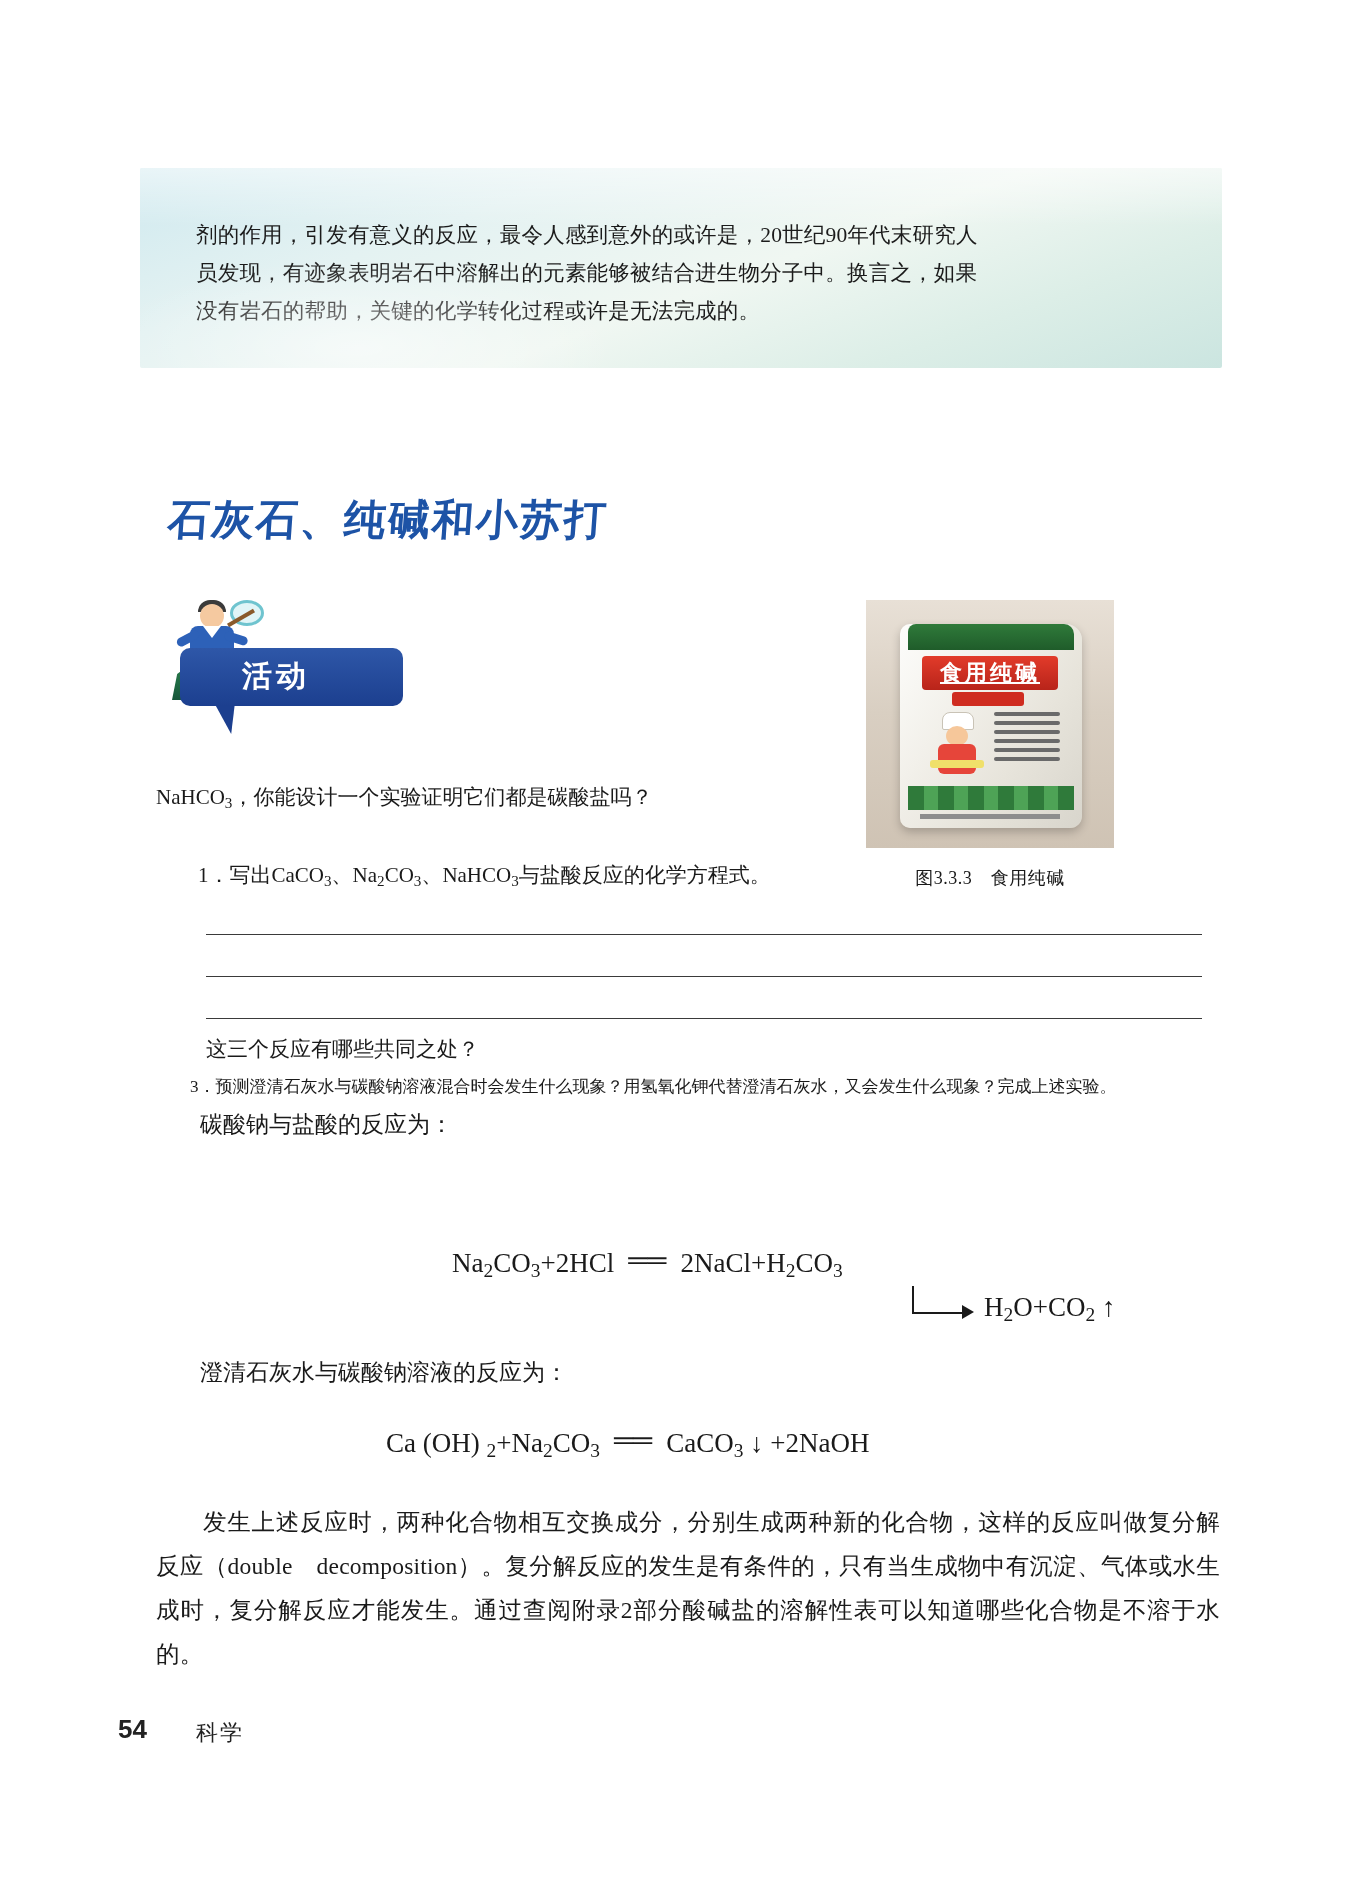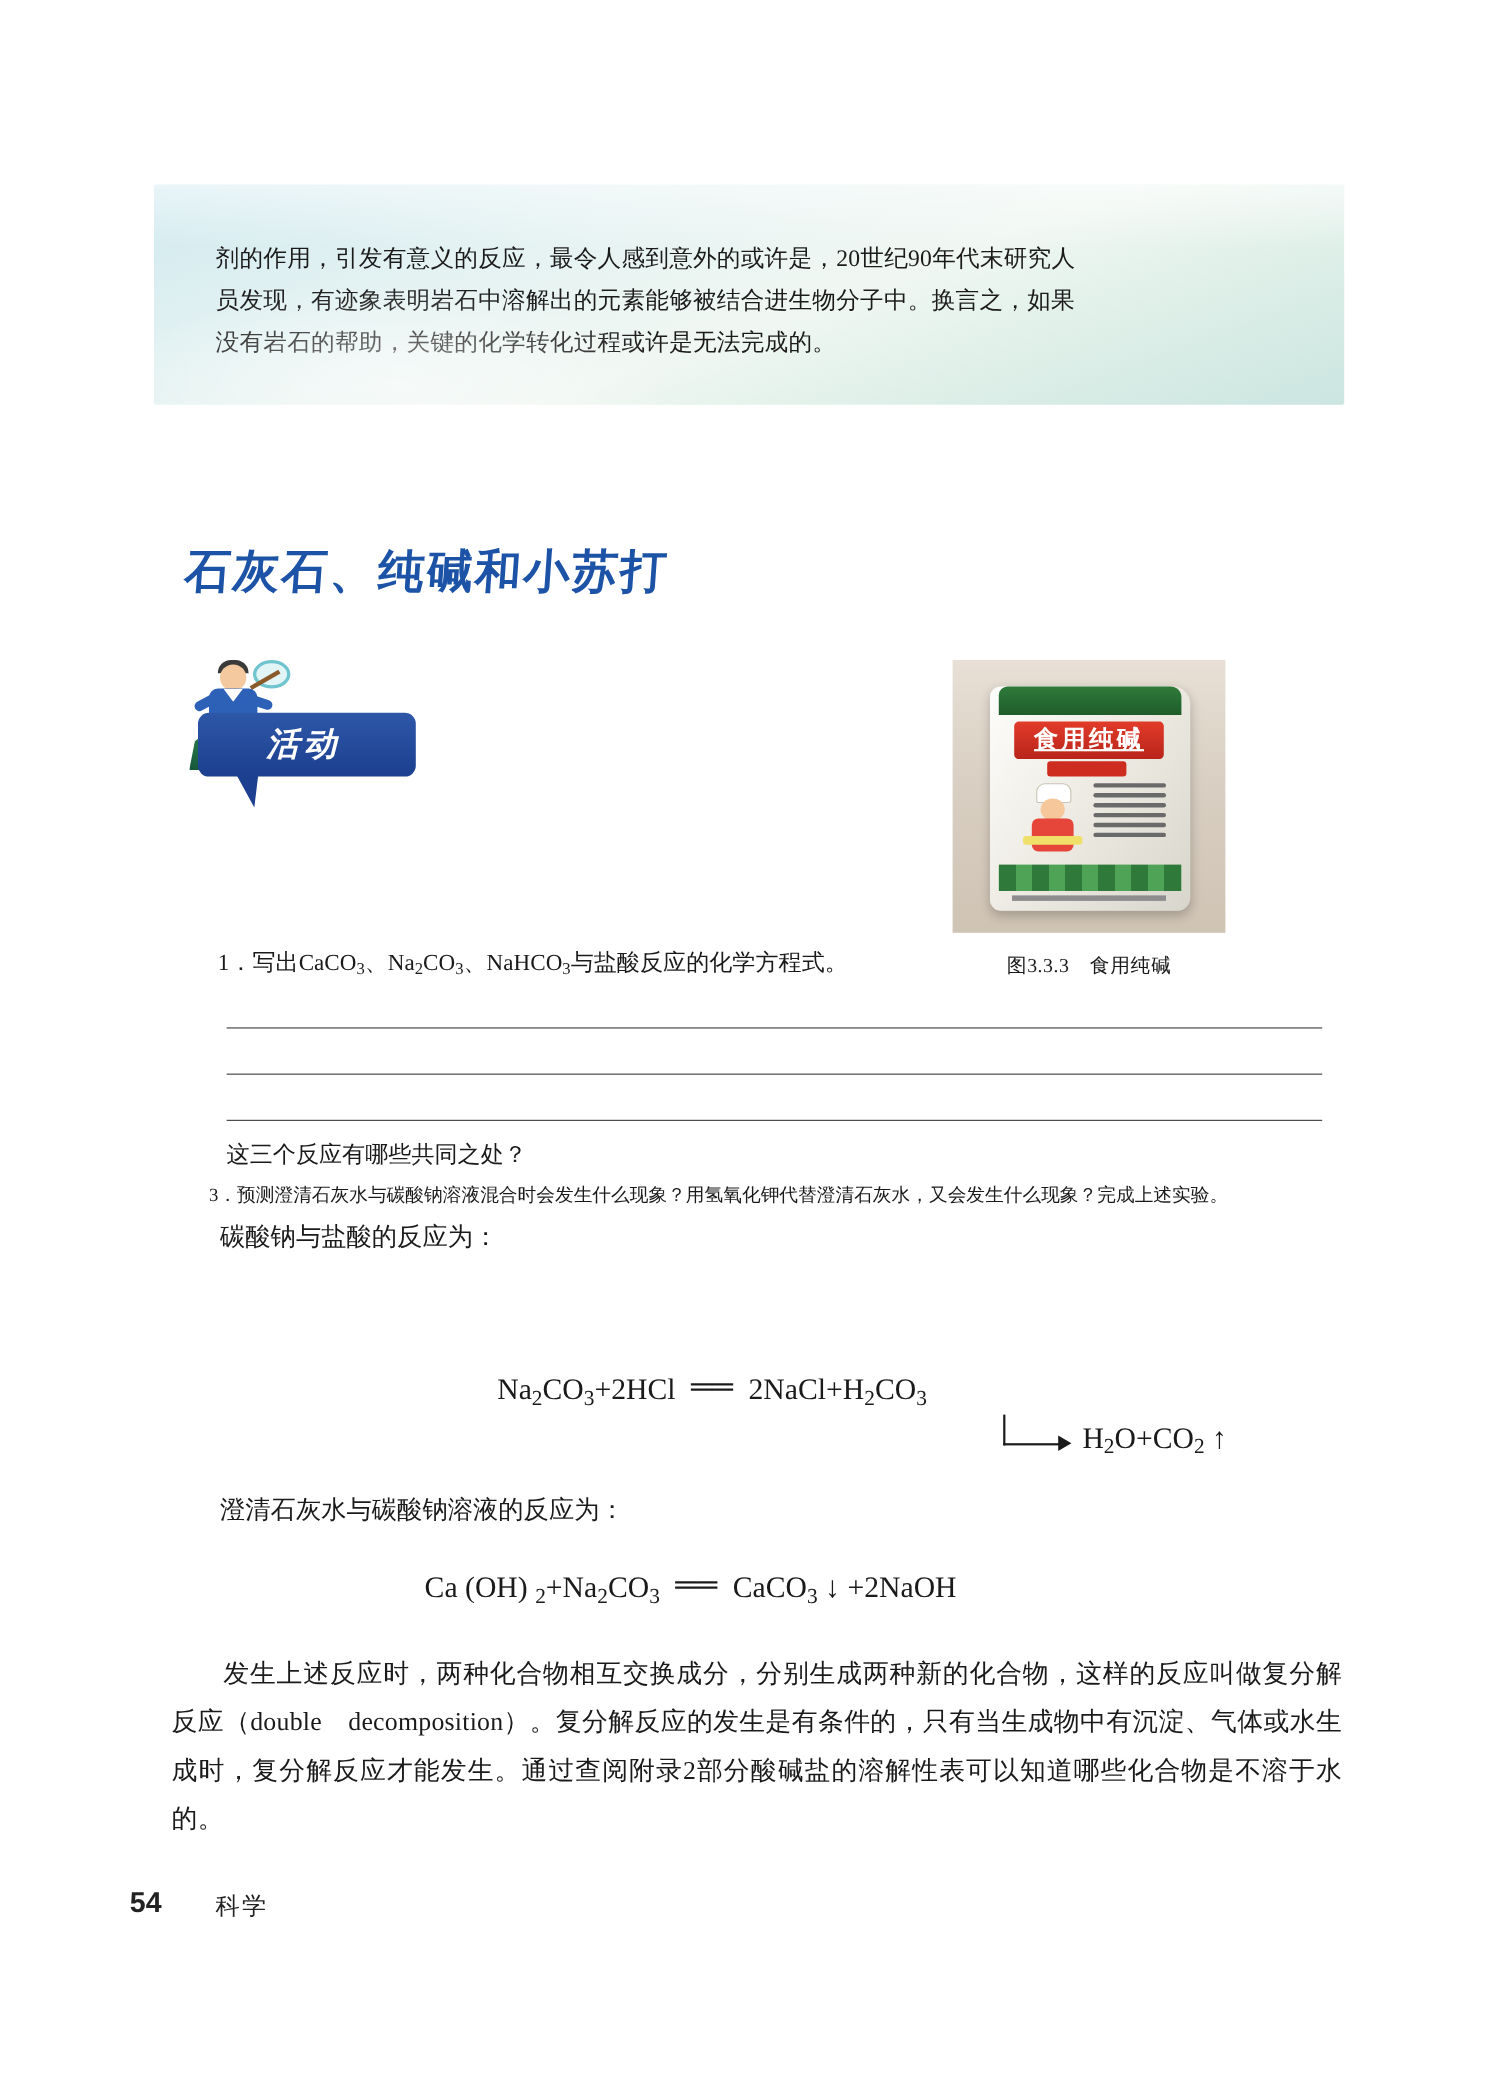--- a/index.html
+++ b/index.html
@@ -77,11 +77,10 @@
     position: absolute;
     left: 10px;
     top: 48px;
-    width: 198px;
+    width: 223px;
     height: 58px;
     background: linear-gradient(180deg, #2e57a8 0%, #1c3f8f 100%);
     border-radius: 10px;
-    font-style: italic;
   }
   .activity-badge .label {
     position: absolute;

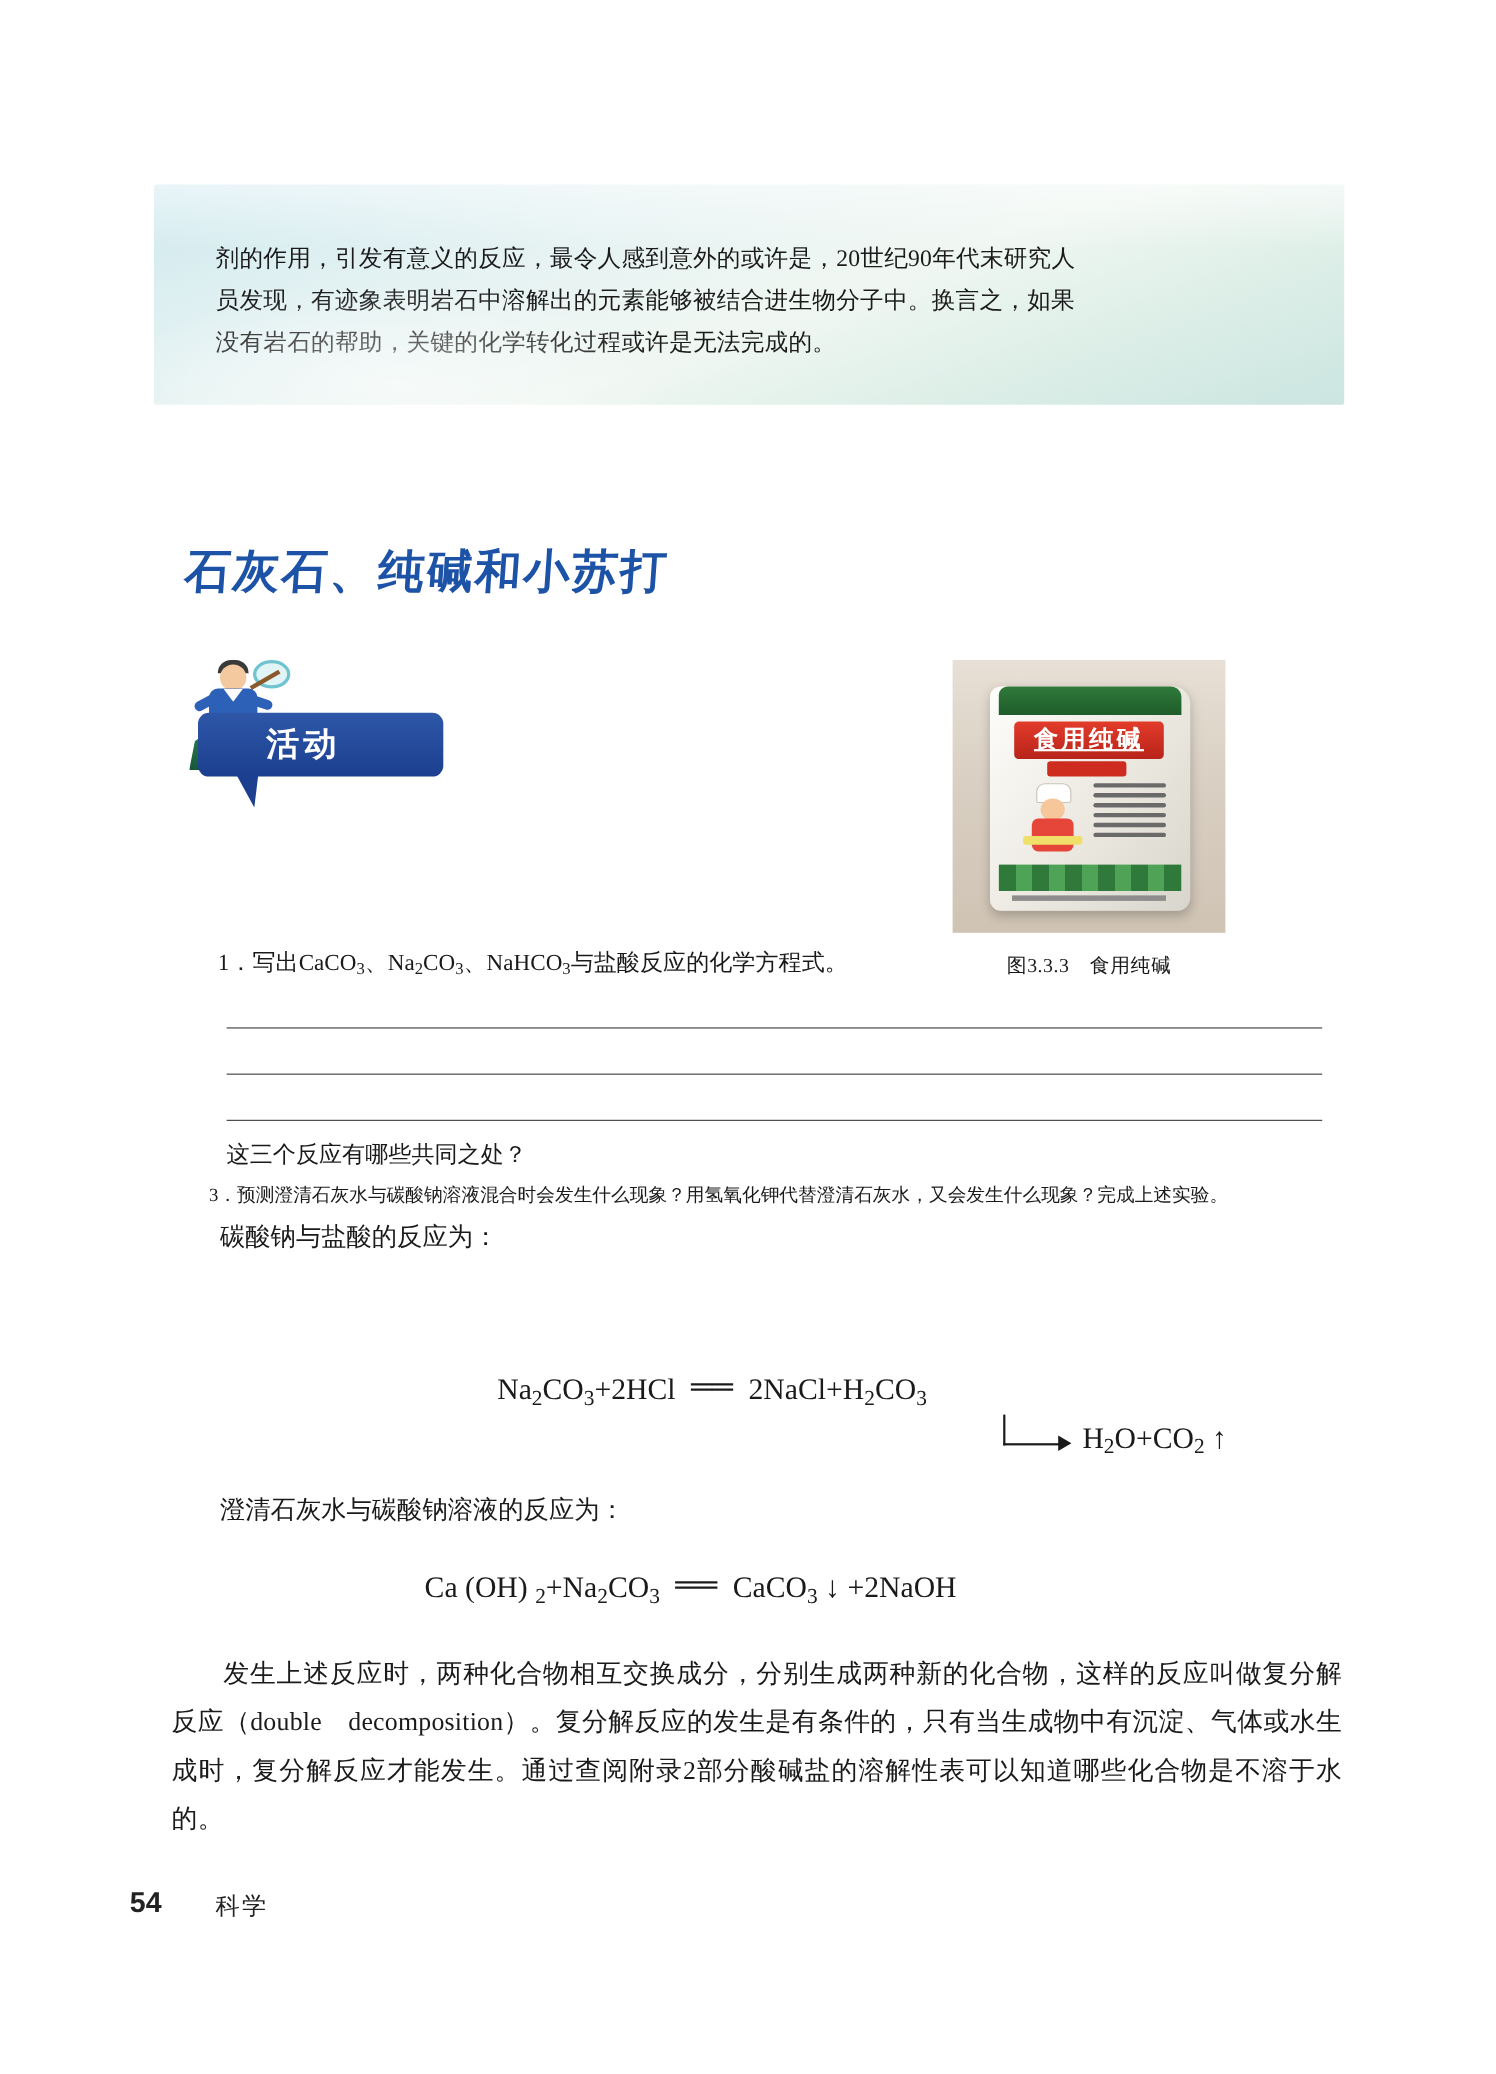--- a/index.html
+++ b/index.html
@@ -366,6 +366,7 @@
 <div class="figure-caption">图3.3.3　食用纯碱</div>
 
 <div class="act-1">
+  <span><span>NaHCO</span><sub>3</sub><span>，你能设计一个实验证明它们都是碳酸盐吗？</span></span>
 </div>
 
 <div class="act-2">

